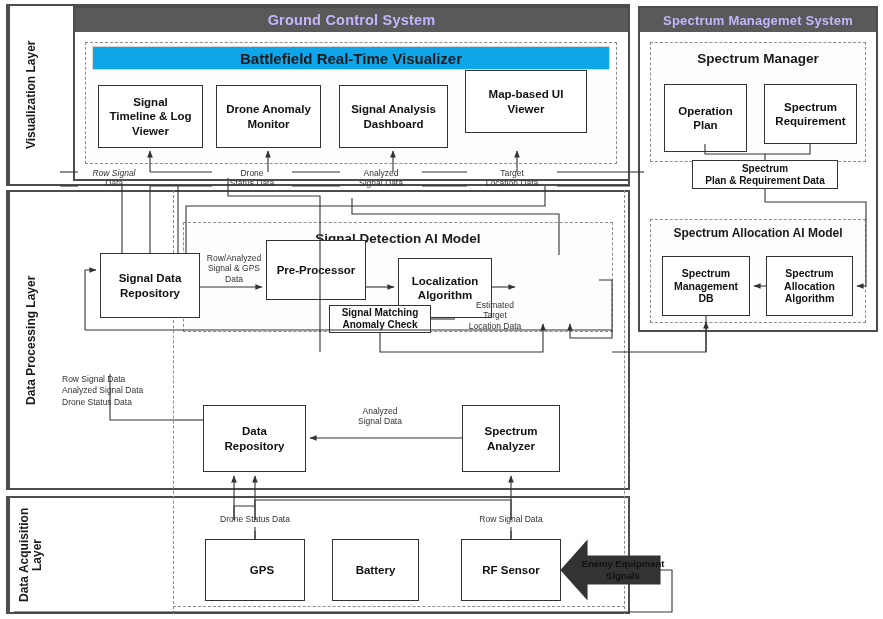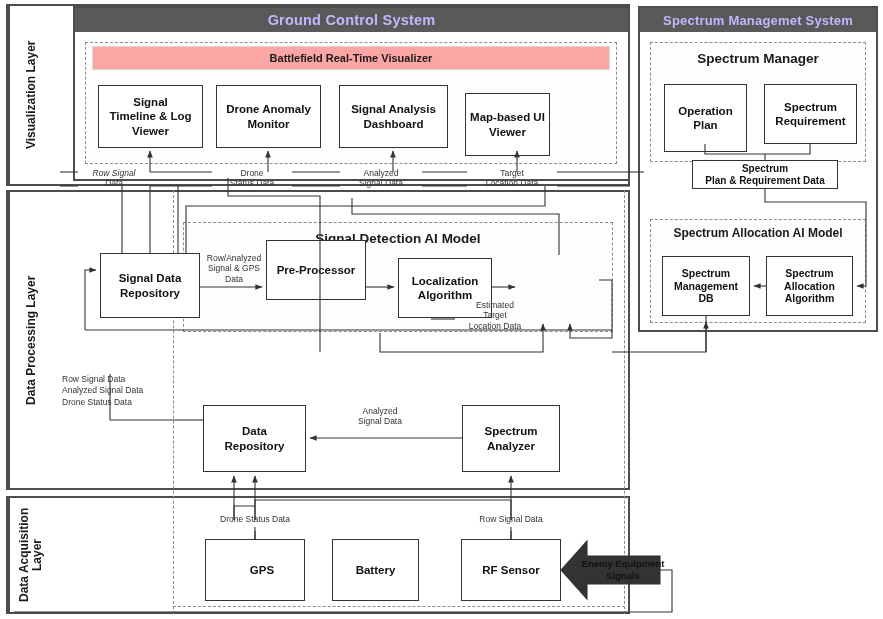--- a/index.html
+++ b/index.html
@@ -26,8 +26,8 @@
   }
   .dotted-box{border:1px dashed #8c8c8c;background:#fdfdfd;}
   .sub-title{
-    background:#fca5a5;border:1px solid #d9d9d9;color:#1a1a1a;
-    font-weight:bold;font-size:11px;
+    background:#0ea5e9;border:1px solid #d9d9d9;color:#1a1a1a;
+    font-weight:bold;font-size:15px;
     display:flex;align-items:center;justify-content:center;
   }
   .sub-title-plain{

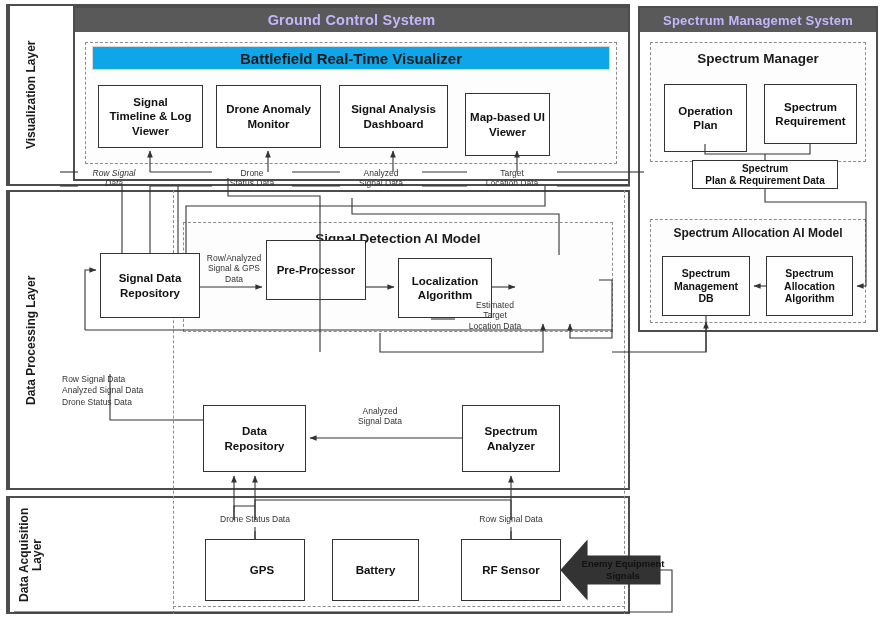--- a/index.html
+++ b/index.html
@@ -98,7 +98,7 @@
 Monitor</div>
   <div class="abs node" style="left:339px;top:85px;width:109px;height:63px;white-space:pre-line;">Signal Analysis
 Dashboard</div>
-  <div class="abs node" style="left:465px;top:93px;width:85px;height:63px;white-space:pre-line;">Map-based UI
+  <div class="abs node" style="left:465px;top:70px;width:122px;height:63px;white-space:pre-line;">Map-based UI
 Viewer</div>
 
   <div class="abs sys-box" style="left:638px;top:6px;width:240px;height:326px;">

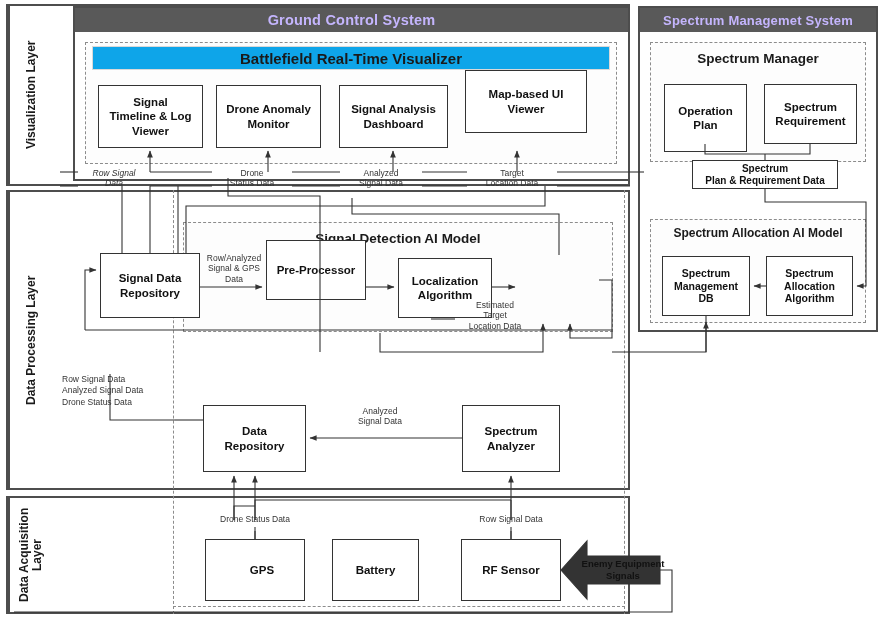--- a/index.html
+++ b/index.html
@@ -134,6 +134,8 @@
   <div class="abs node" style="left:398px;top:258px;width:94px;height:60px;white-space:pre-line;">Localization
 Algorithm</div>
 
+  <div class="abs data-node" style="left:329px;top:305px;width:102px;height:28px;white-space:pre-line;">Signal Matching
+Anomaly Check</div>
 
 
   <div class="abs node" style="left:203px;top:405px;width:103px;height:67px;white-space:pre-line;">Data

